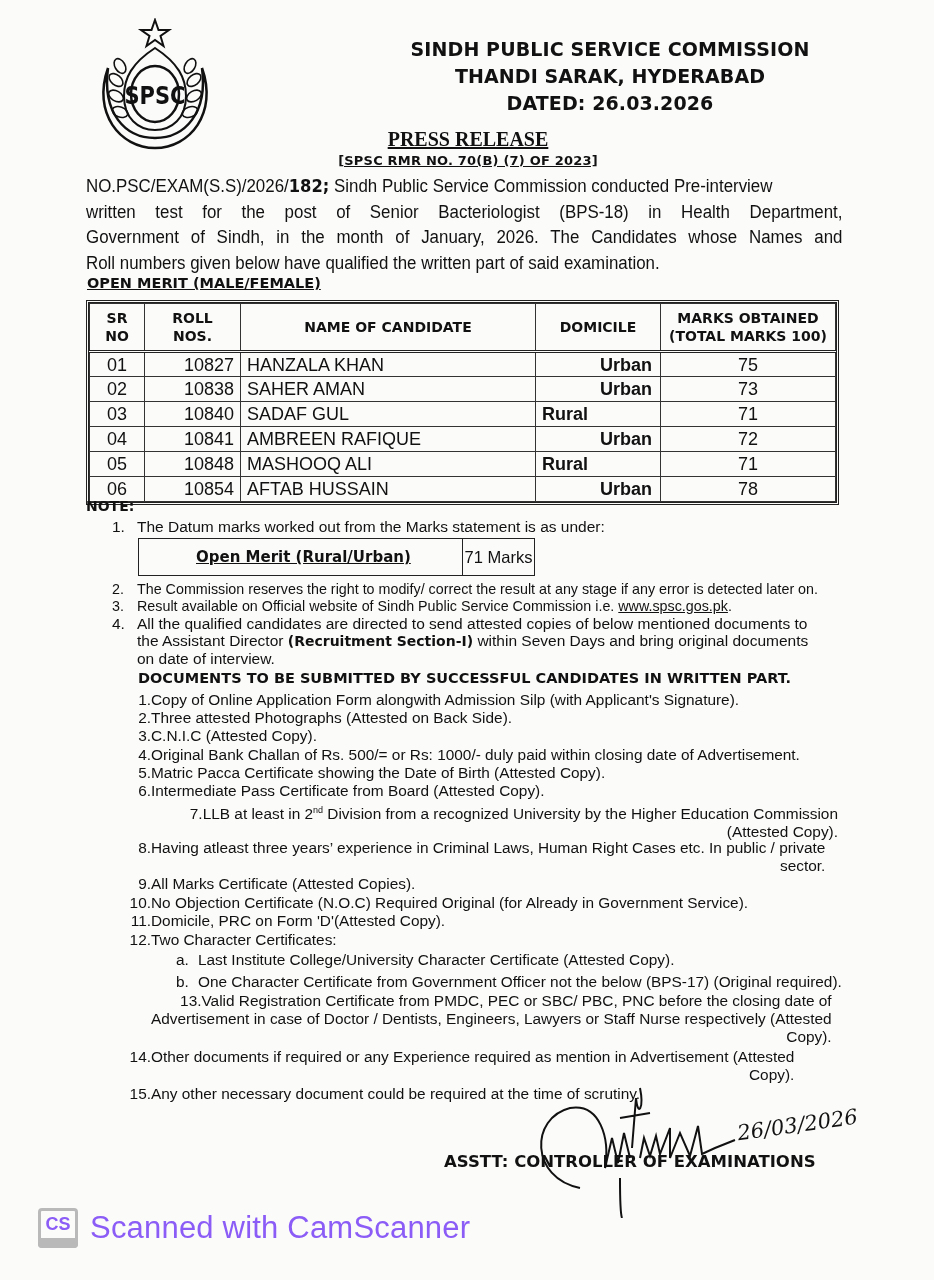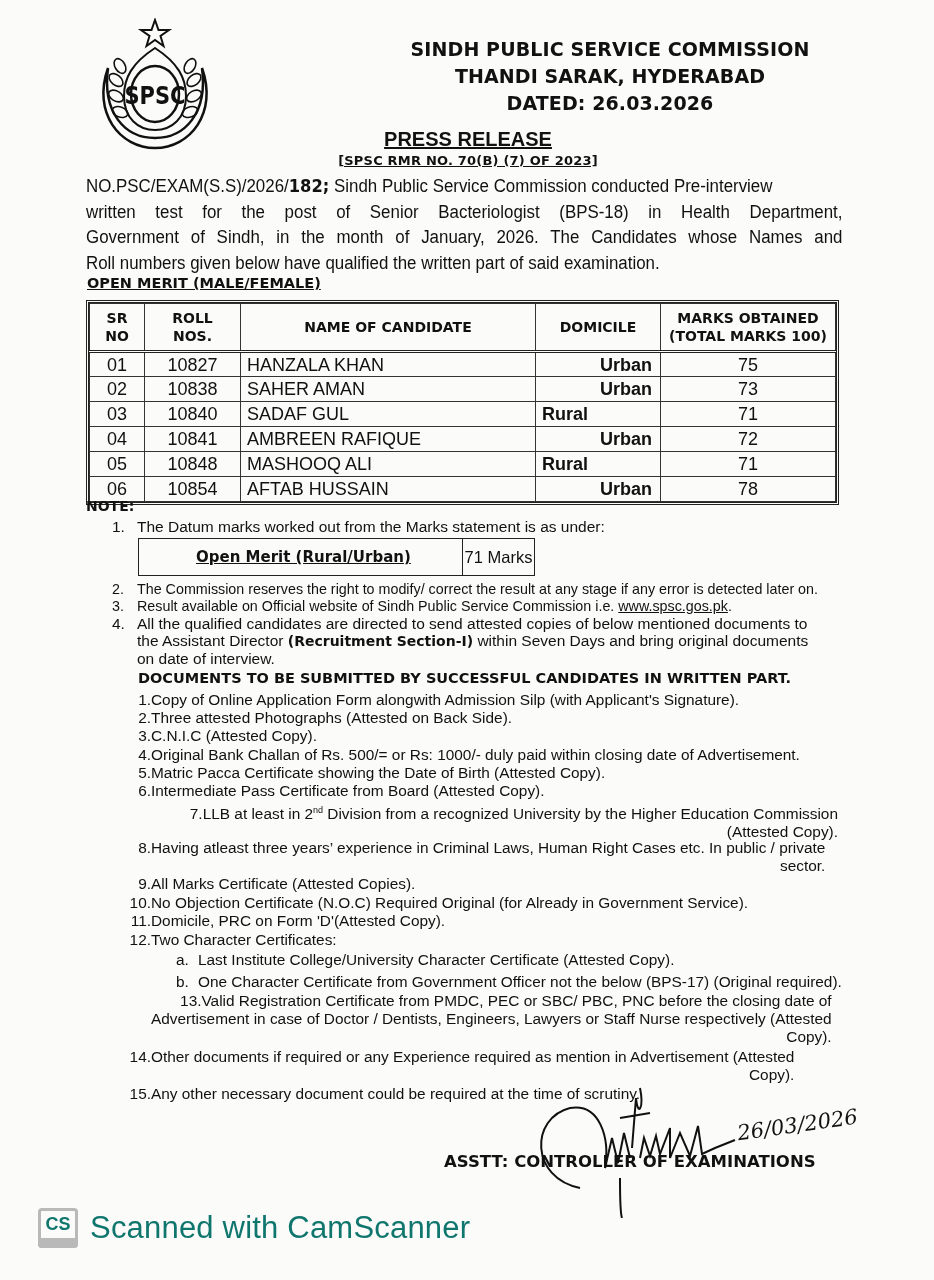--- a/index.html
+++ b/index.html
@@ -20,7 +20,7 @@
          font-family: "DejaVu Sans", sans-serif; font-weight: bold; font-size: 19px; line-height: 27px; letter-spacing: 0.1px; }
   .hdr div { white-space: nowrap; }
   .press { position: absolute; left: 300px; top: 126px; width: 336px; text-align: center;
-           font-family: Liberation Sans, sans-serif; font-weight: bold; font-size: 20px; text-decoration: underline; line-height: 26px; }
+           font-family: Liberation Serif, serif; font-weight: bold; font-size: 20px; text-decoration: underline; line-height: 26px; }
   .rmr { position: absolute; left: 280px; top: 152px; width: 376px; text-align: center;
          font-family: "DejaVu Sans", sans-serif; font-weight: bold; font-size: 13px; text-decoration: underline; line-height: 18px; letter-spacing: 0.2px; }
 

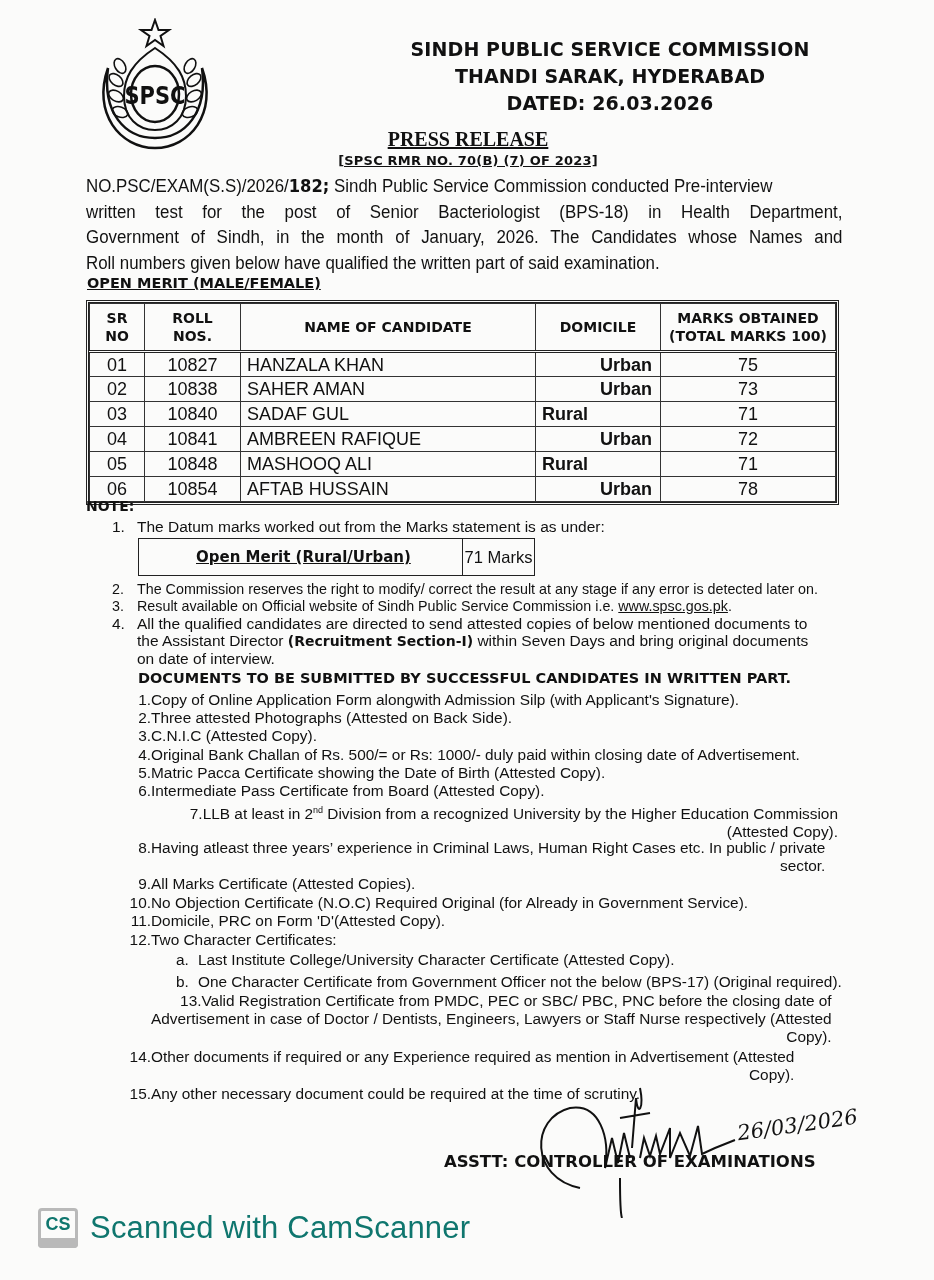--- a/index.html
+++ b/index.html
@@ -39,7 +39,7 @@
   table.res tbody tr:first-child td { border-top: 3px double #222; }
   table.res td { font-family: "Liberation Sans", sans-serif; font-size: 18px; height: 25px; line-height: 22px; }
   .c-sr { width: 55px; text-align: center; }
-  .c-roll { width: 96px; text-align: center; }
+  .c-roll { width: 96px; text-align: right; }
   .c-name { width: 295px; text-align: left; }
   .c-dom { width: 125px; font-weight: bold; }
   .c-marks { text-align: center; }

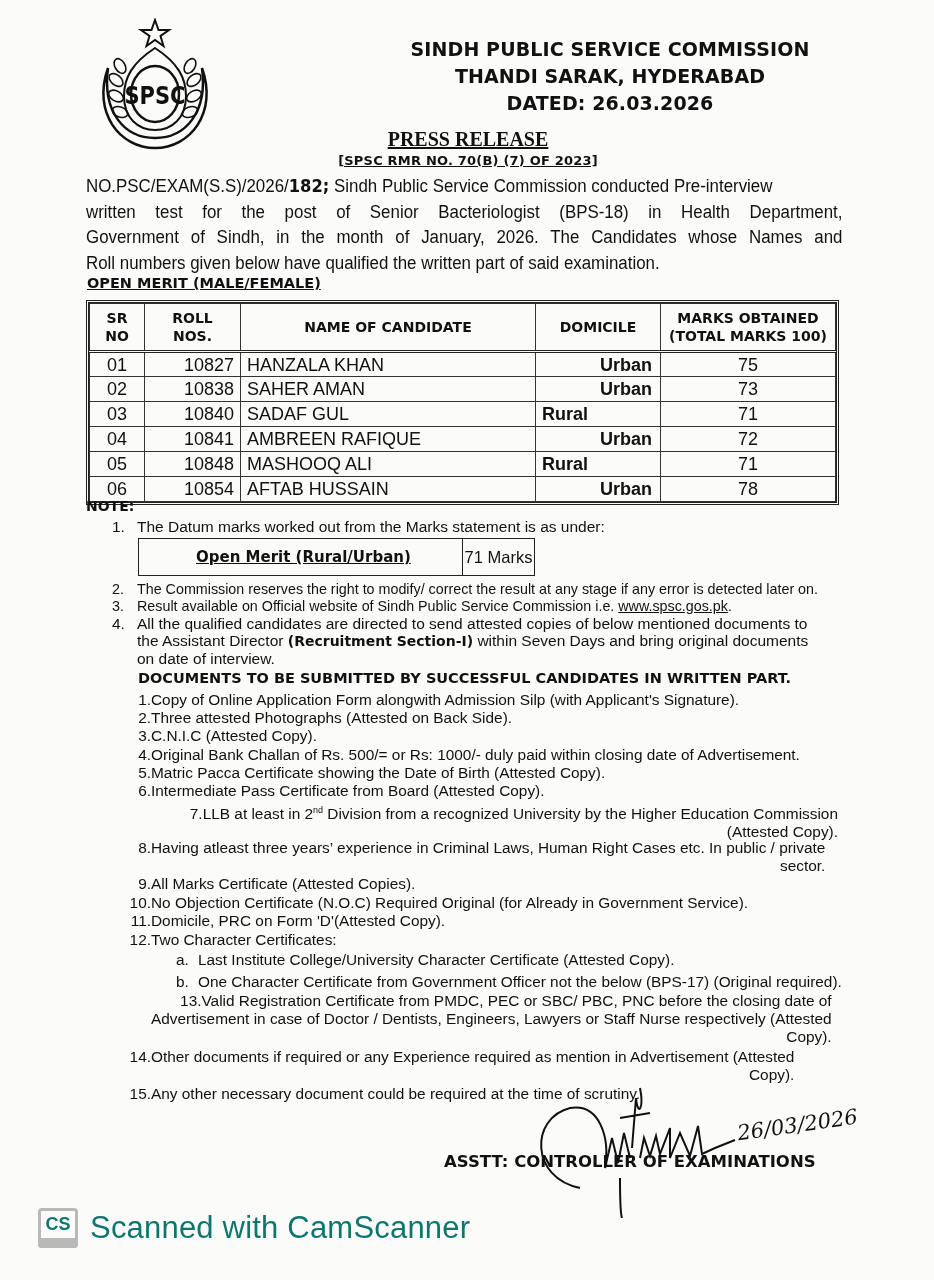--- a/index.html
+++ b/index.html
@@ -72,7 +72,7 @@
   .sig-date { position: absolute; left: 737px; top: 1113px; font-family: "DejaVu Serif", serif; font-style: italic; font-size: 21px; transform: rotate(-8deg); color: #111; }
 
   
-  .cs { position: absolute; left: 38px; top: 1208px; display: flex; align-items: center; gap: 12px; color: #0f766e; }
+  .cs { position: absolute; left: 38px; top: 1208px; display: flex; align-items: center; gap: 12px; color: #8b5cf6; }
   .cs-logo { width: 40px; height: 40px; border: 3px solid #b9b9b9; border-radius: 4px; position: relative;
              font-family: "Liberation Sans", sans-serif; font-weight: bold; font-size: 18px; display: flex; align-items: flex-start; justify-content: center; padding-top: 3px; }
   .cs-logo::after { content: ""; position: absolute; left: -3px; right: -3px; bottom: -3px; height: 10px; background: #b9b9b9; border-radius: 0 0 4px 4px; }

